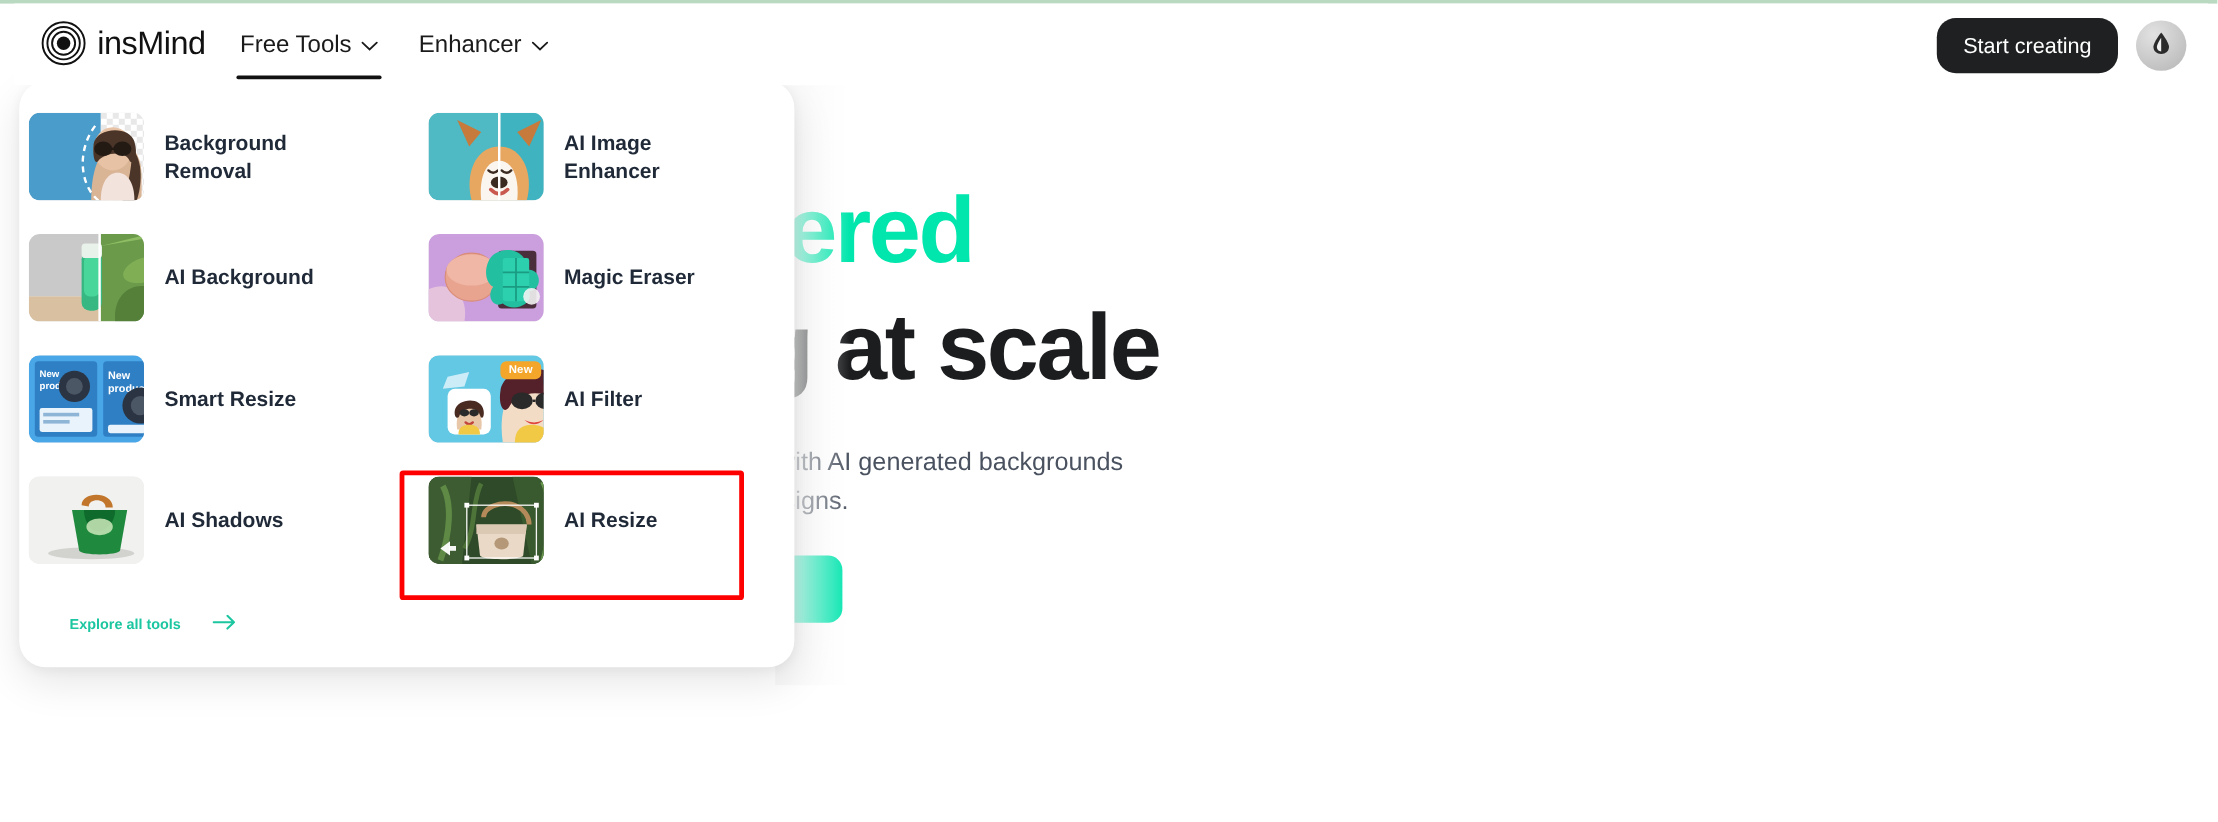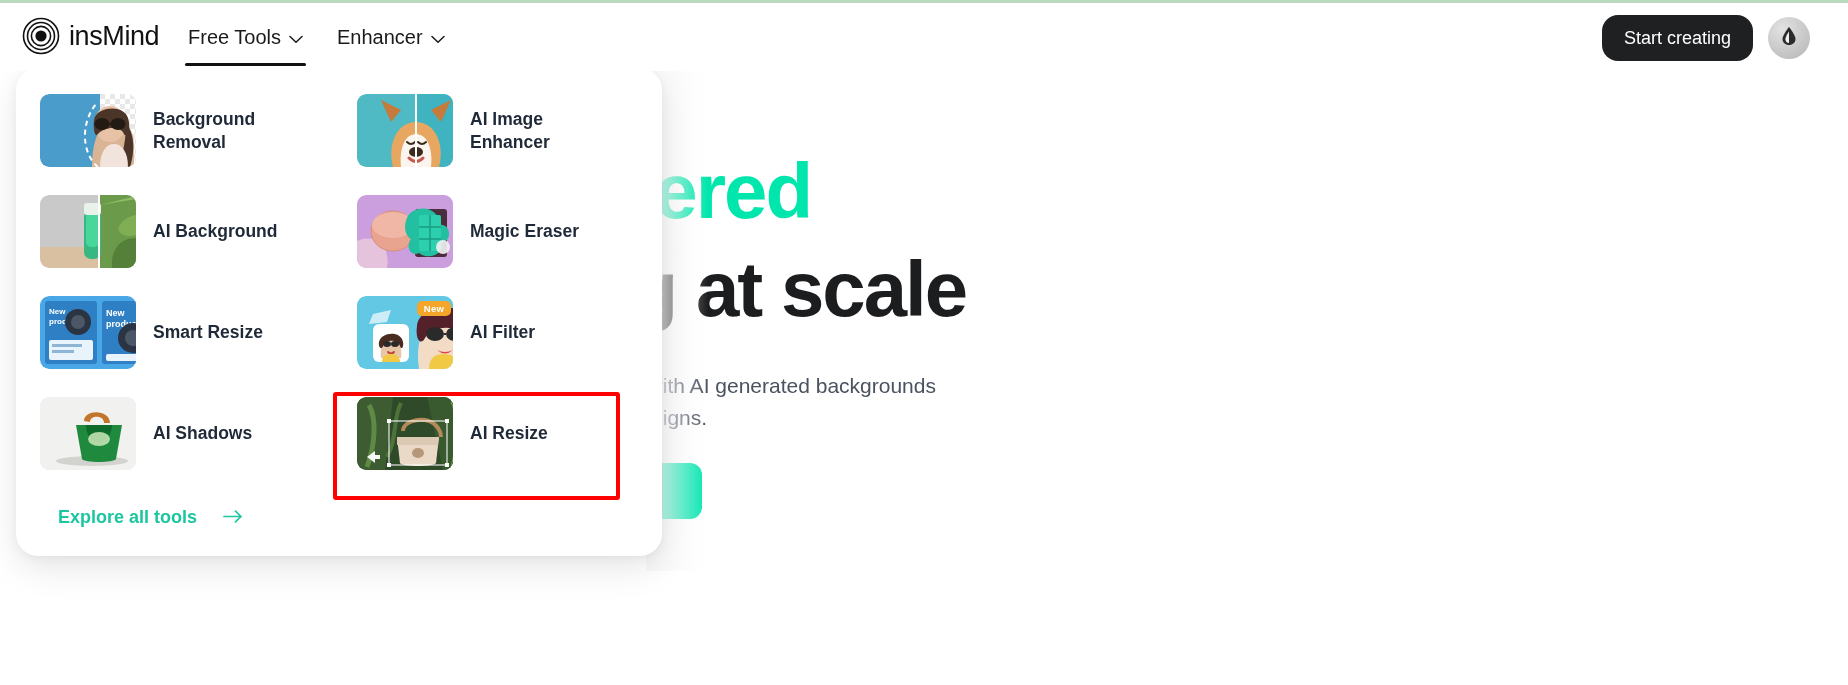--- a/index.html
+++ b/index.html
@@ -19,7 +19,7 @@
 
   
   .header {
-    position:absolute; left:0; top:3px; width:1828px; height:68px;
+    position:absolute; left:12px; top:3px; width:1828px; height:68px;
     background:#ffffff; z-index:40;
   }
   .logo-wrap {

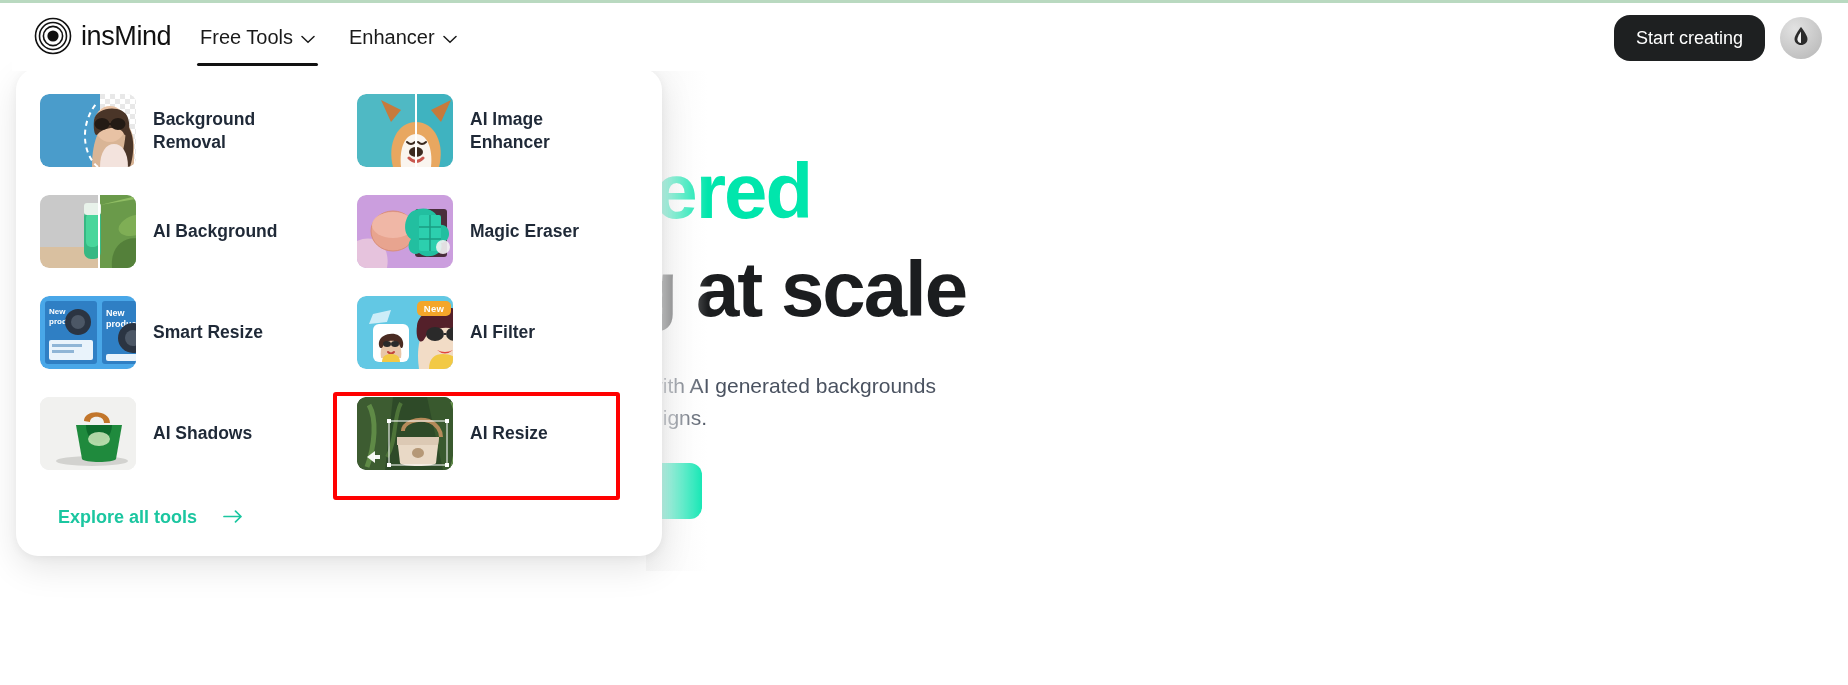--- a/index.html
+++ b/index.html
@@ -69,7 +69,7 @@
     position:absolute; left:0; top:20px; width:646px;
     display:flex;
   }
-  .dd-col { width:323px; padding-left:24px; }
+  .dd-col { width:323px; padding-left:8px; }
   .dd-col.right { padding-left:18px; }
   .tool-item {
     display:flex; align-items:center; gap:17px;

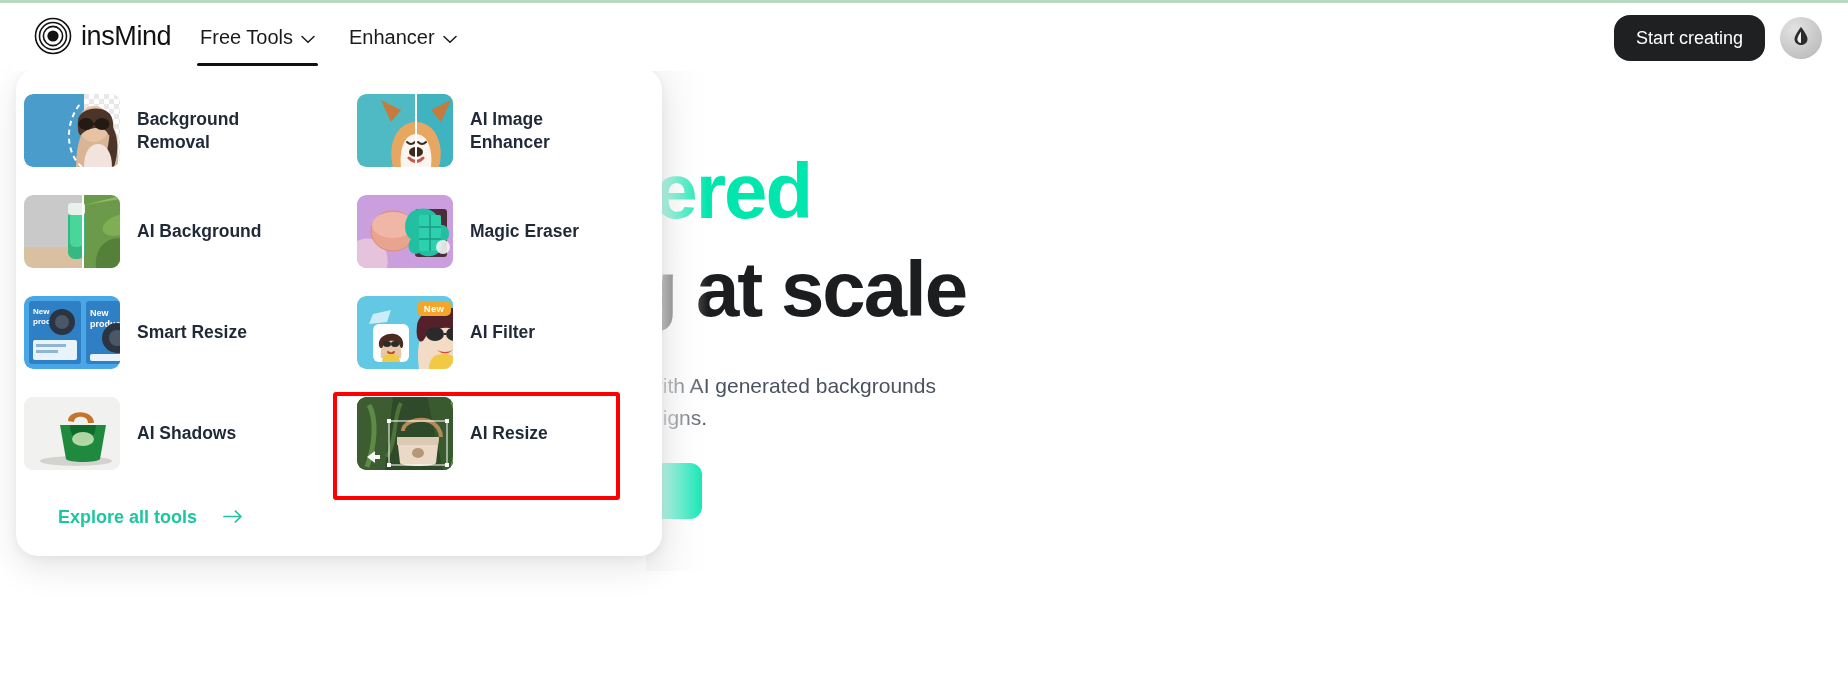--- a/index.html
+++ b/index.html
@@ -93,7 +93,7 @@
   .explore {
     position:absolute; left:42px; bottom:28px;
     display:flex; align-items:center; gap:26px;
-    color:#1bc6a0; font-size:18px; font-weight:bold; cursor:pointer;
+    color:#1bc6a0; font-size:12px; font-weight:bold; cursor:pointer;
   }
 
   

